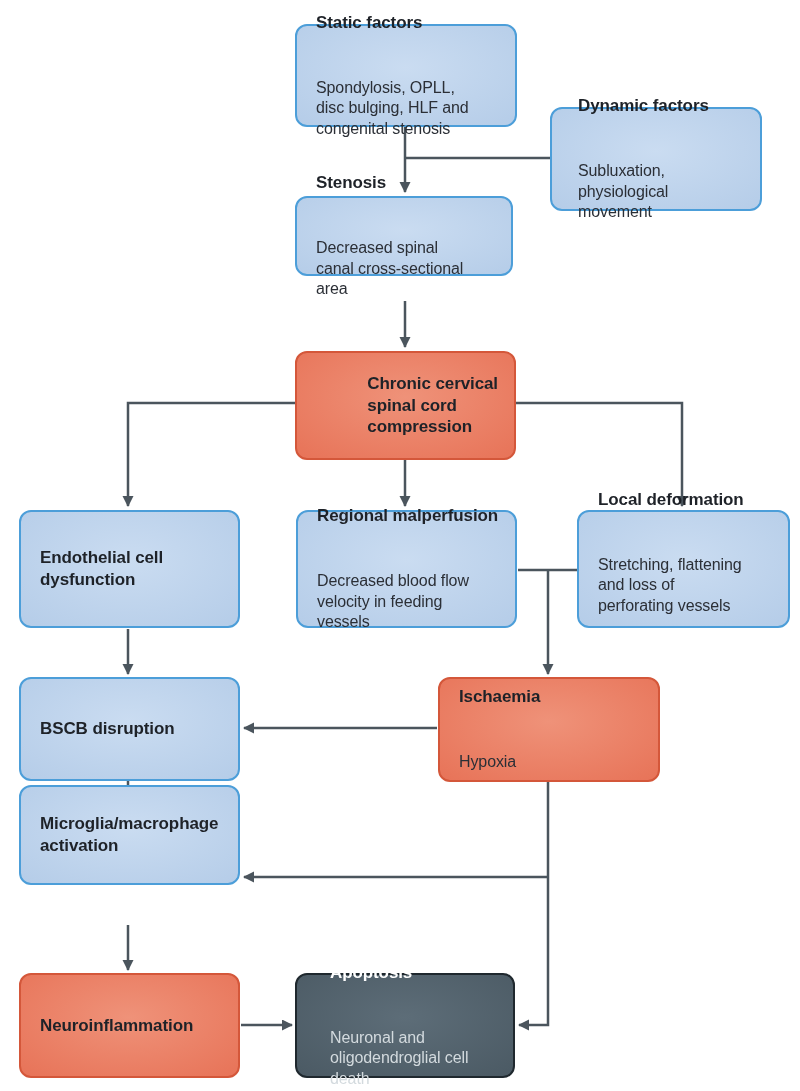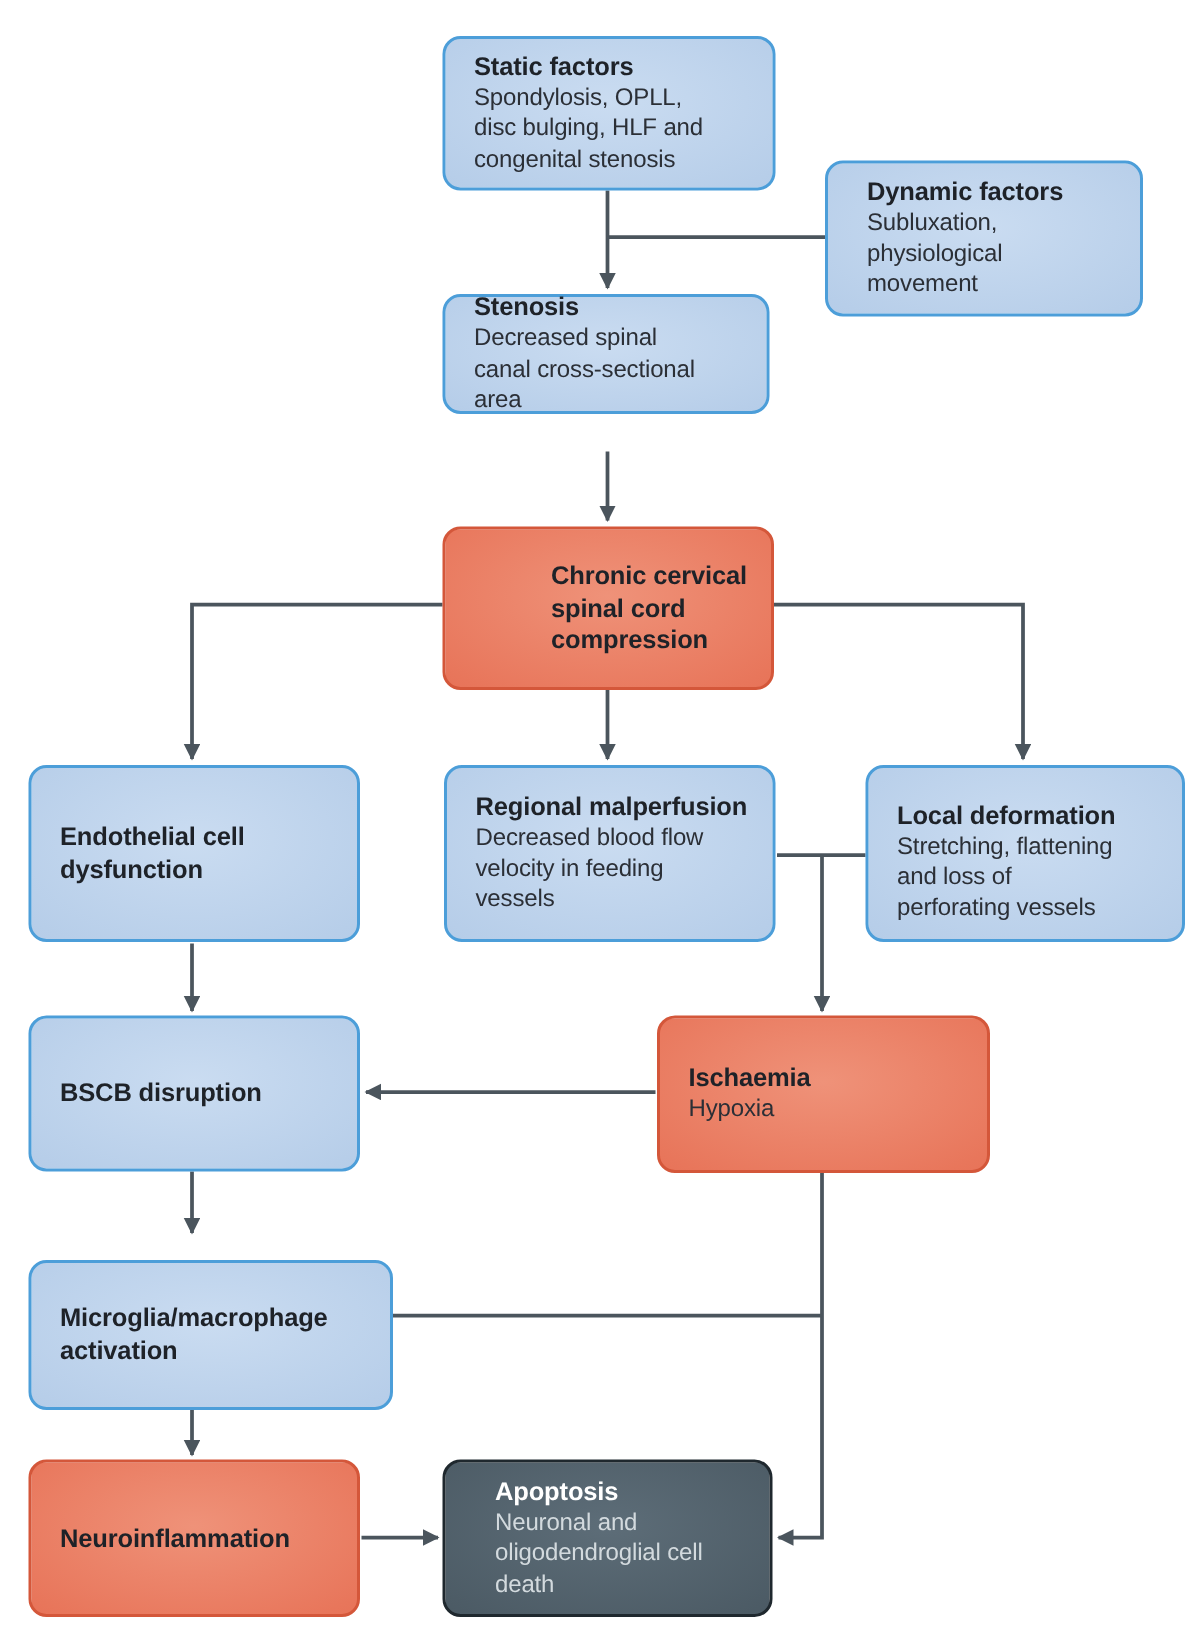--- a/index.html
+++ b/index.html
@@ -30,6 +30,7 @@
     flex-direction: column;
     justify-content: center;
     padding: 10px 16px 10px 19px;
+    gap: 44px;
   }
   .node-title {
     font-weight: bold;

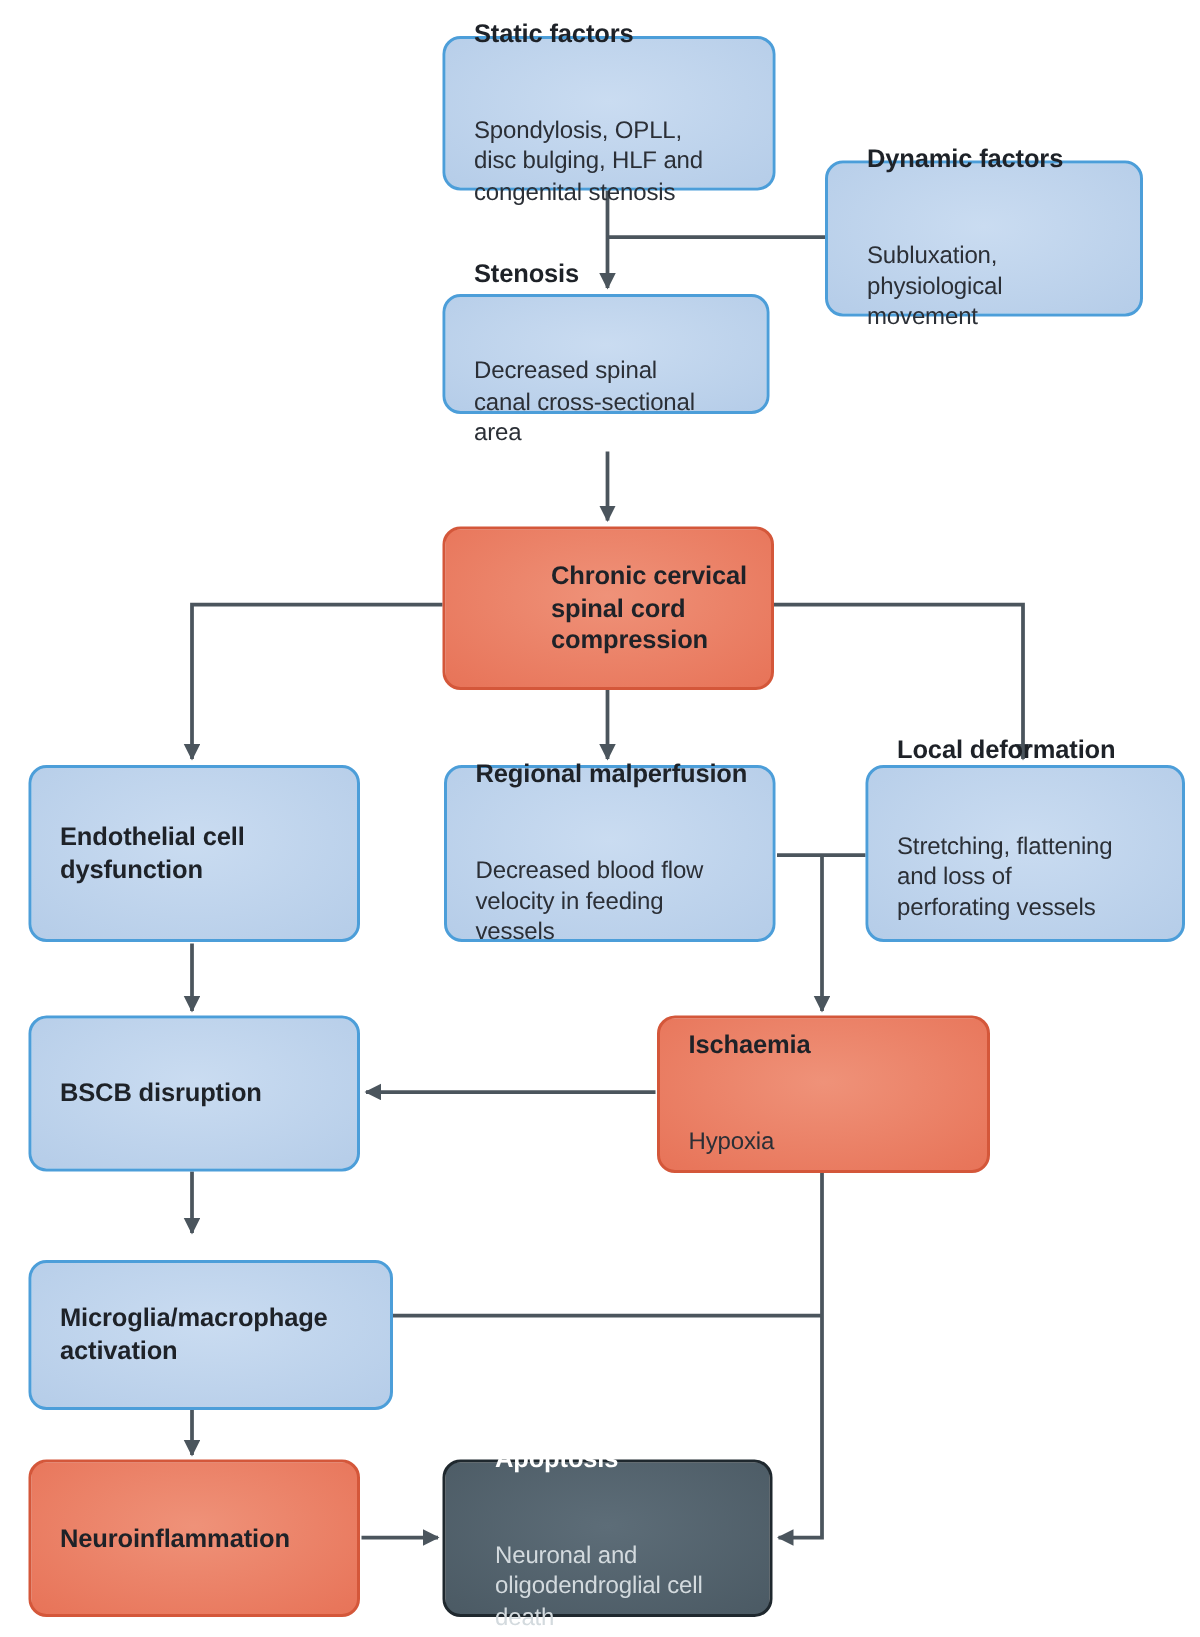--- a/index.html
+++ b/index.html
@@ -146,7 +146,7 @@
     <div class="node-body">Hypoxia</div>
   </div>
 
-  <div class="node blue" style="left:19px; top:840px; width:243px; height:100px;">
+  <div class="node blue" style="left:19px; top:785px; width:221px; height:100px;">
     <div class="node-title">Microglia/macrophage
 activation</div>
   </div>

